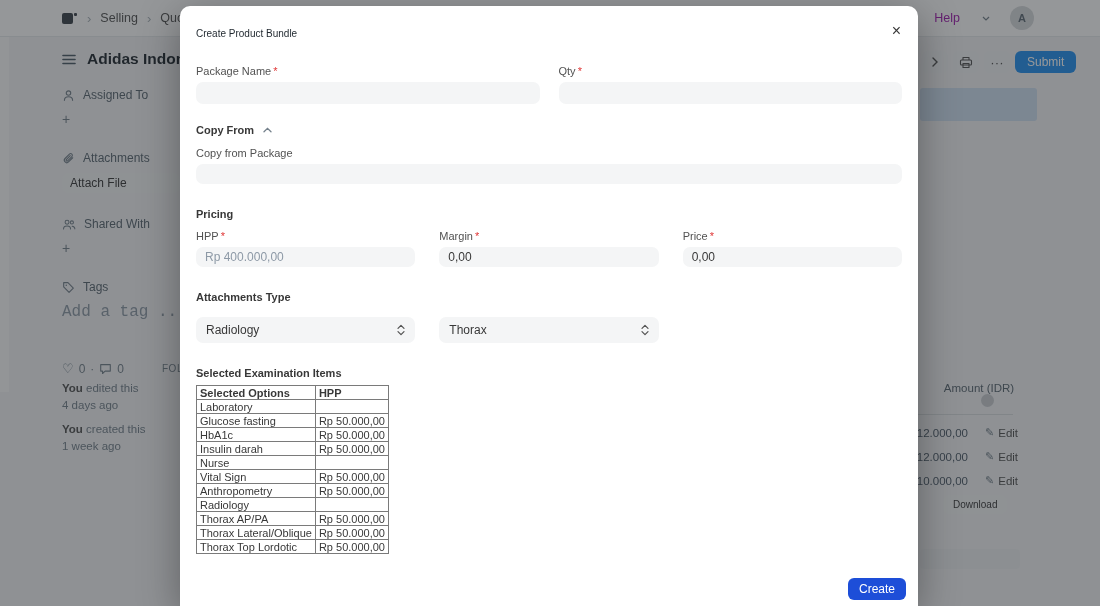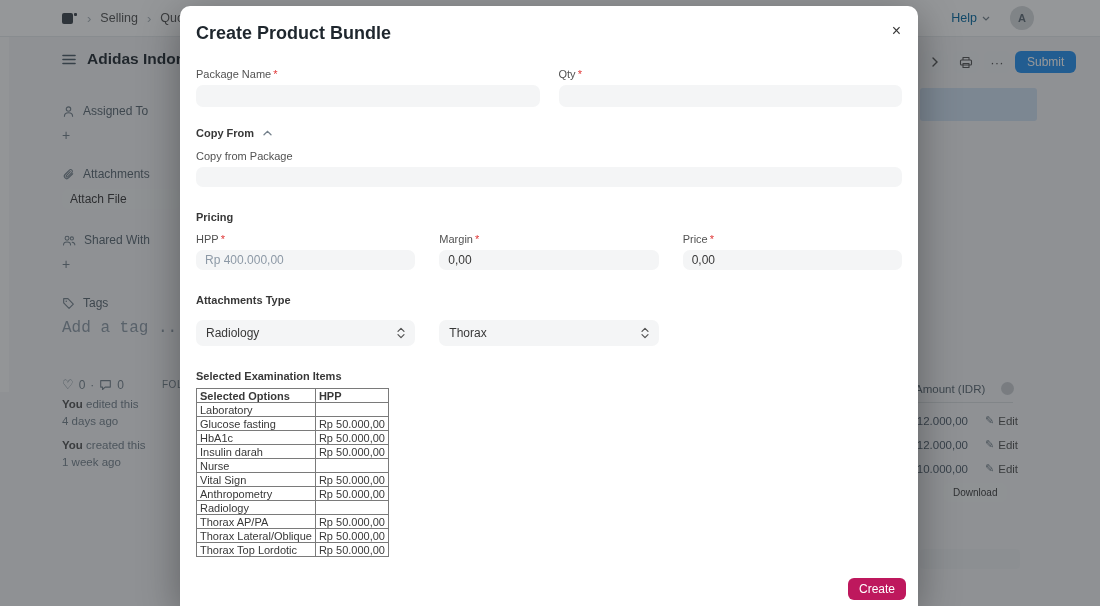--- a/index.html
+++ b/index.html
@@ -20,7 +20,7 @@
   .breadcrumb { display:flex; align-items:center; gap:9px; padding-left:62px; font-size:12.5px; color:#525252; }
   .crumb-sep { color:#a7b0b7; font-size:13px; }
   .nav-right { margin-left:auto; padding-right:66px; display:flex; align-items:center; gap:20px; }
-  .help { display:flex; align-items:center; gap:5px; font-size:12.5px; color:#0369a1; cursor:pointer;margin-left:31px; }
+  .help { display:flex; align-items:center; gap:22px; font-size:12.5px; color:#a21caf; cursor:pointer;margin-left:31px; }
   .avatar { width:24px; height:24px; border-radius:50%; background:#d7dadd; color:#5f6b76;
             font-size:11px; font-weight:bold; display:flex; align-items:center; justify-content:center; }
   .left-strip { position:absolute; left:0; top:37px; width:9px; height:355px; background:#fbfbfc; }

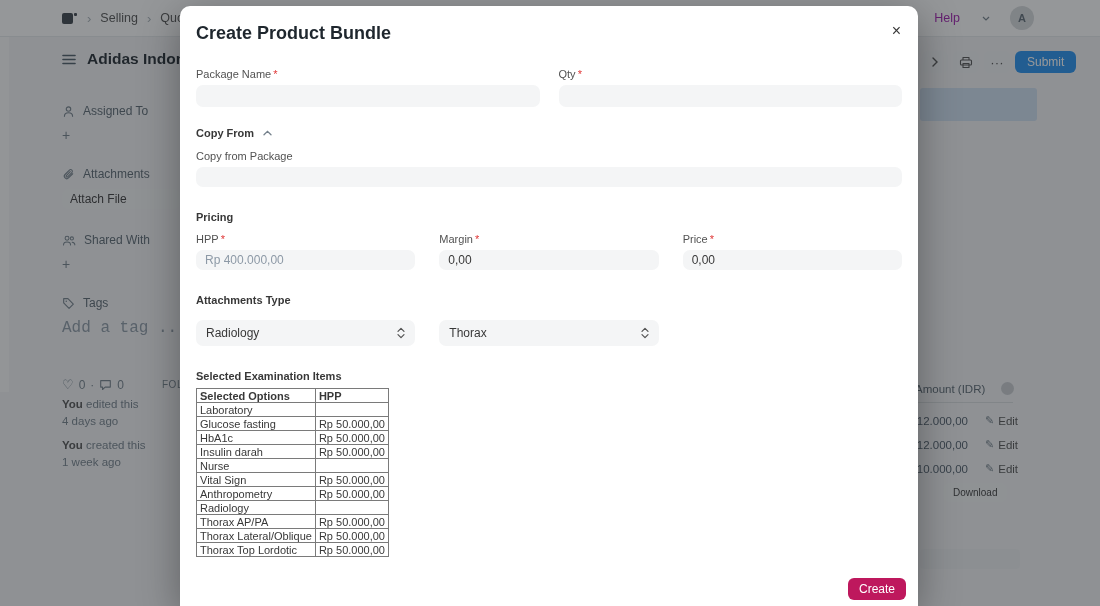--- a/index.html
+++ b/index.html
@@ -68,7 +68,7 @@
   .modal { position:absolute; left:180px; top:6px; width:738px; height:600px; background:#fff;
            border-radius:10px 10px 0 0; box-shadow:0 10px 40px rgba(0,0,0,.35); z-index:20; }
   .modal-header { padding:17px 16px 0; }
-  .modal-title { font-size:18px; font-weight:700; color:#1f272e; }
+  .modal-title { font-size:10px; font-weight:400; color:#1f272e; }
   .modal-close { position:absolute; right:13px; top:13px; background:none; border:none;
                  font-size:16px; color:#383838; font-family:inherit; line-height:1; padding:4px; cursor:pointer; }
   .modal-body { padding:0 16px; }

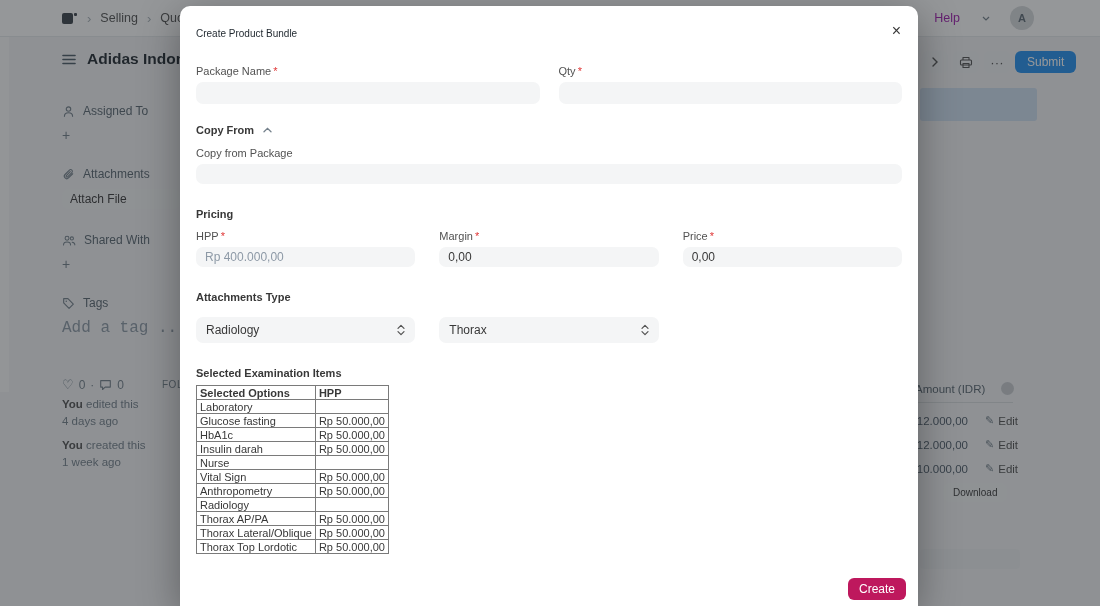--- a/index.html
+++ b/index.html
@@ -28,7 +28,7 @@
   .page-title { position:absolute; left:62px; top:50px; display:flex; align-items:center; gap:11px;
                 font-size:15.5px; font-weight:700; color:#1f272e; white-space:nowrap; }
 
-  .sidebar { position:absolute; left:62px; top:104px; width:125px; font-size:12px; color:#596670; }
+  .sidebar { position:absolute; left:62px; top:88px; width:125px; font-size:12px; color:#596670; }
   .sb-head { display:flex; align-items:center; gap:8px; font-size:12px; color:#596670; }
   .sb-plus { margin-top:9px; font-size:14px; color:#74808b; cursor:pointer; width:14px; }
   .sb-gap-lg { margin-top:24px;align-items:flex-end; }

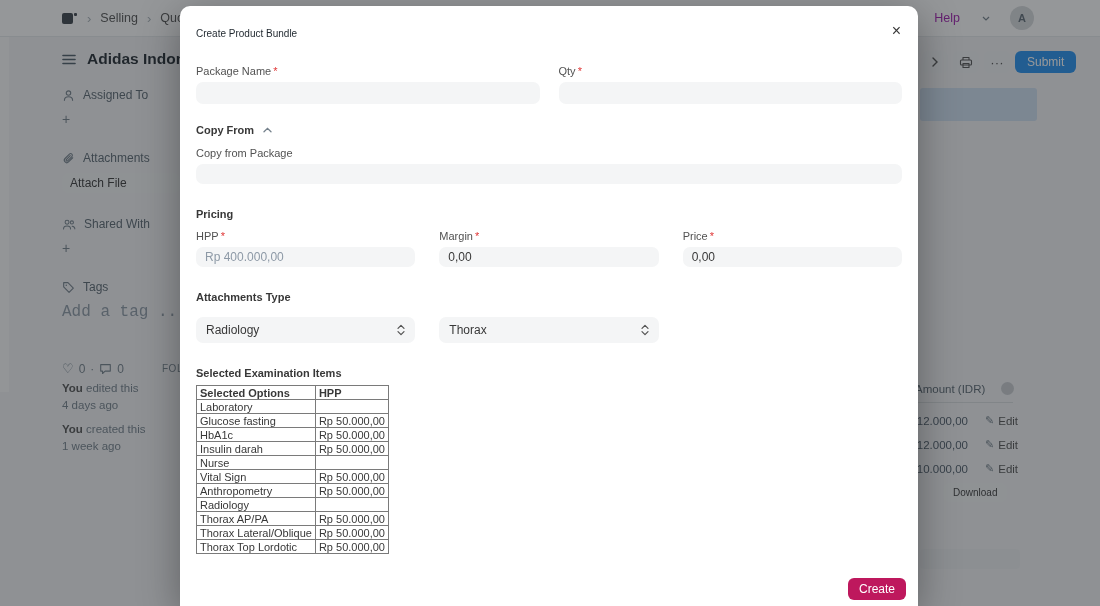--- a/index.html
+++ b/index.html
@@ -51,7 +51,7 @@
   .banner { position:absolute; left:920px; top:88px; width:117px; height:33px; background:#cfe0f1; border-radius:3px; }
 
   .summary { position:absolute; left:893px; top:382px; width:150px; font-size:11.5px; color:#596670; }
-  .summary-head { display:flex; align-items:center; padding-left:22px; }
+  .summary-head { display:flex; align-items:center; padding-left:22px;flex-direction:column; }
   .summary-circle { width:13px; height:13px; border-radius:50%; background:#c9ccd0; margin-left:16px; }
   .summary-divider { margin-top:7px; border-top:1px solid #d9dcde; width:120px; }
   .summary-row { display:flex; align-items:center; margin-top:11px; }

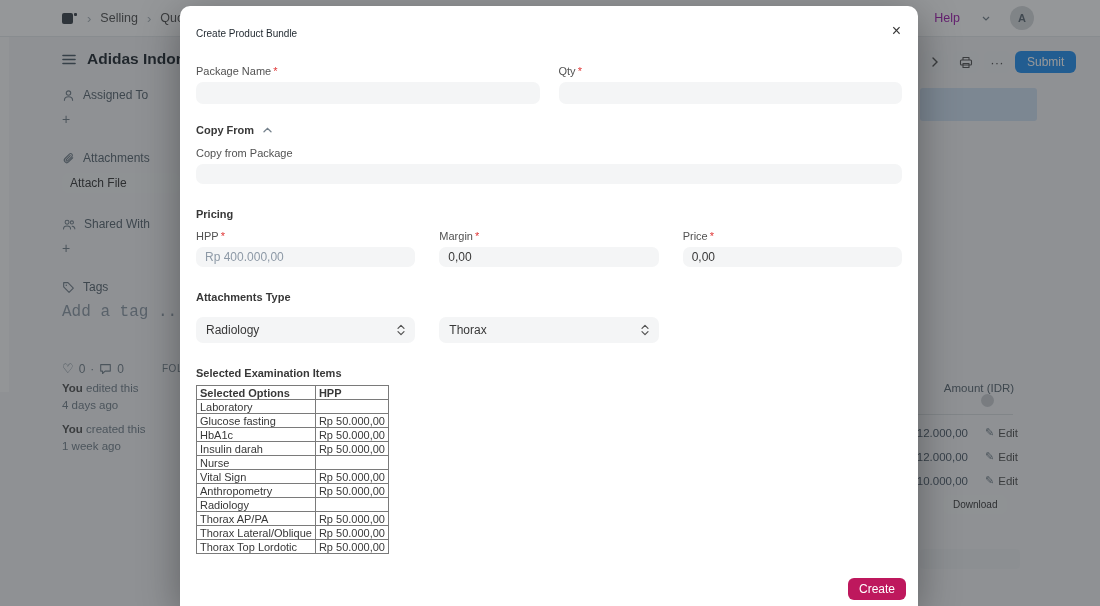--- a/index.html
+++ b/index.html
@@ -99,7 +99,7 @@
   .col-opt { width:88px; }
   .col-hpp { width:60px; }
 
-  .create-btn { position:absolute; right:12px; top:572px; background:#be185d; color:#fff; border:none;
+  .create-btn { position:absolute; right:12px; top:572px; background:#1d4ed8; color:#fff; border:none;
                 border-radius:6px; font-size:12px; padding:4px 11px; font-family:inherit; cursor:pointer; }
 </style>
 </head>

